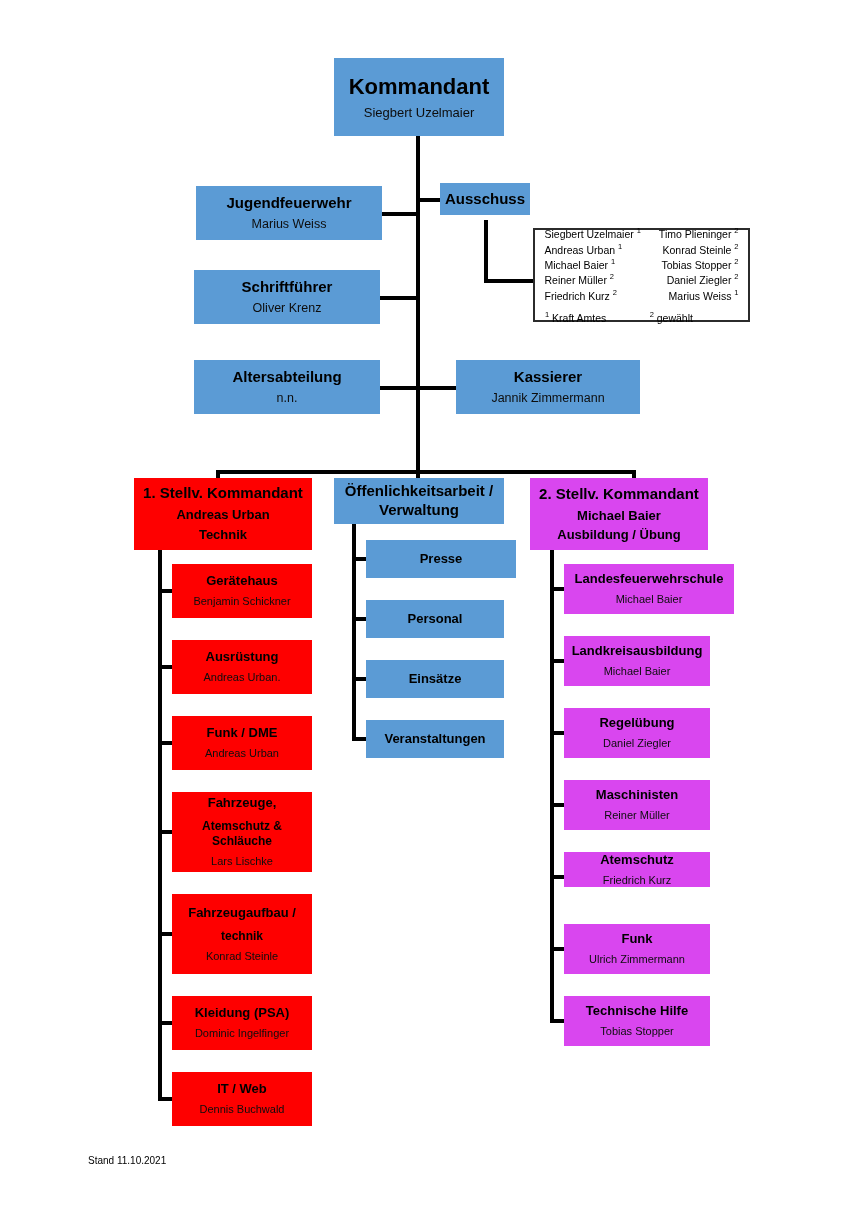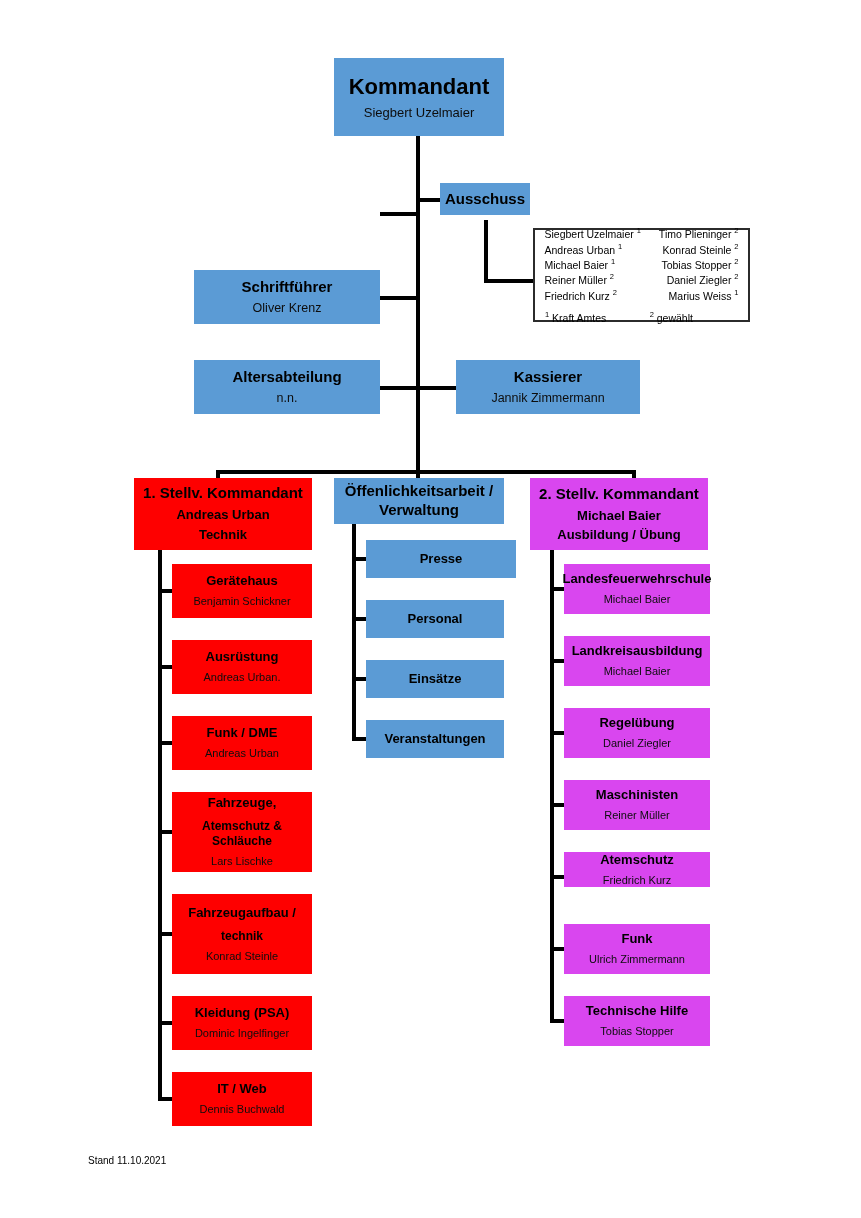--- a/index.html
+++ b/index.html
@@ -137,6 +137,10 @@
     <div class="sub" style="font-size:13px; margin-top:5px;">Siegbert Uzelmaier</div>
   </div>
 
+  <div class="box blue" style="left:196px; top:186px; width:186px; height:54px;">
+    <div class="ttl" style="font-size:15px;">Jugendfeuerwehr</div>
+    <div class="sub" style="font-size:12.5px; margin-top:4px;">Marius Weiss</div>
+  </div>
 
   <div class="box blue" style="left:440px; top:183px; width:90px; height:32px;">
     <div class="ttl" style="font-size:15px;">Ausschuss</div>

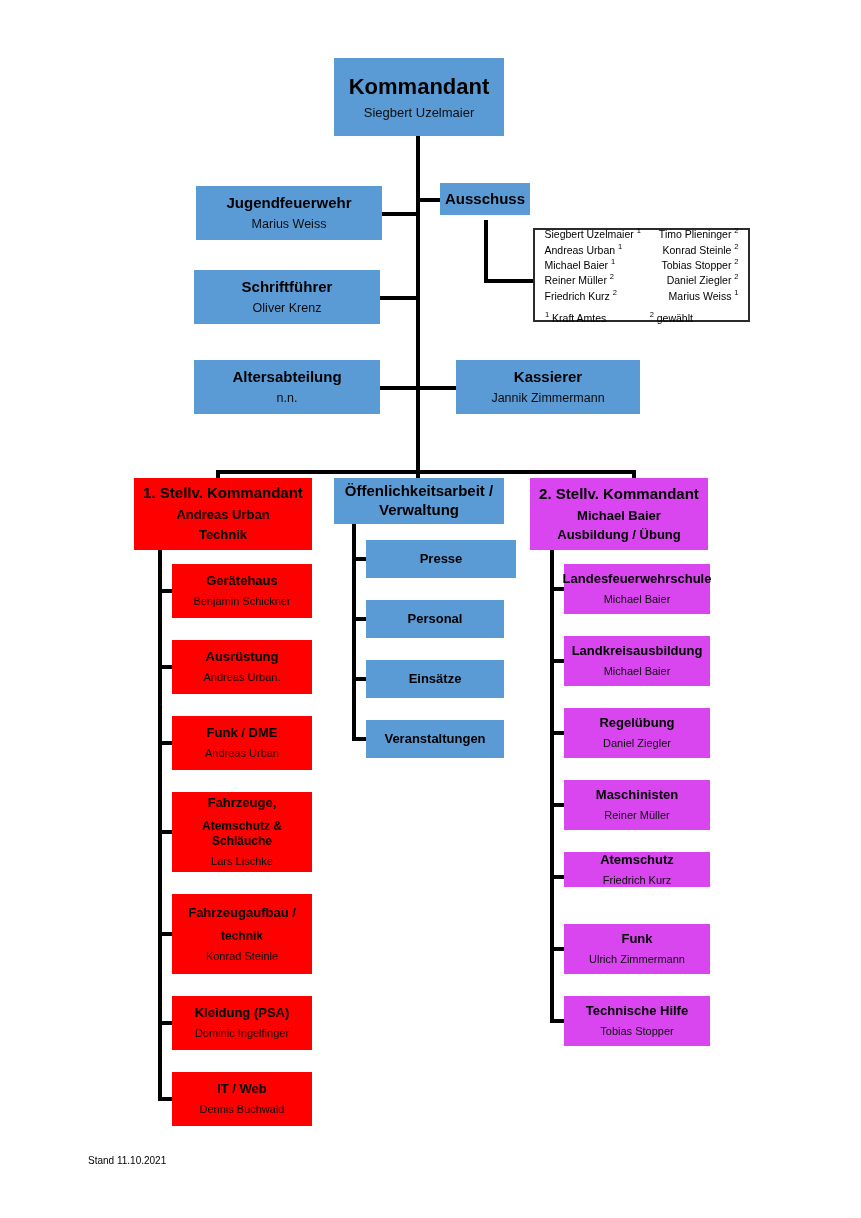--- a/index.html
+++ b/index.html
@@ -260,7 +260,7 @@
     <div class="ttl" style="font-size:13px; margin-top:3px;">Ausbildung / Übung</div>
   </div>
   <div id="branch-ausbildung">
-      <div class="box green" style="left: 564px; top: 564px; width: 146px; height: 50px;">
+      <div class="box green" style="left: 564px; top: 564px; width: 170px; height: 50px;">
         <div class="ttl" style="font-size: 13px;">Landesfeuerwehrschule</div>
         <div class="sub" style="font-size: 11px; margin-top: 6px;">Michael Baier</div>
       </div>

